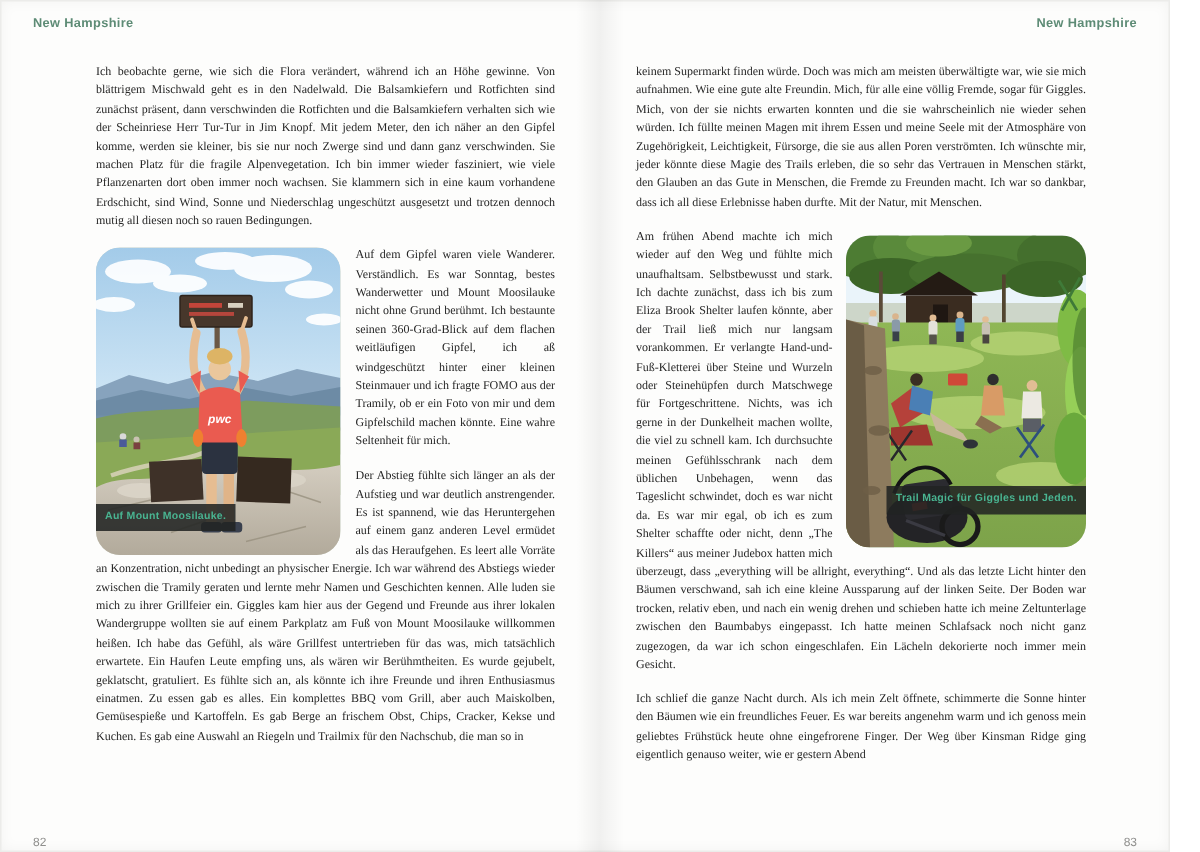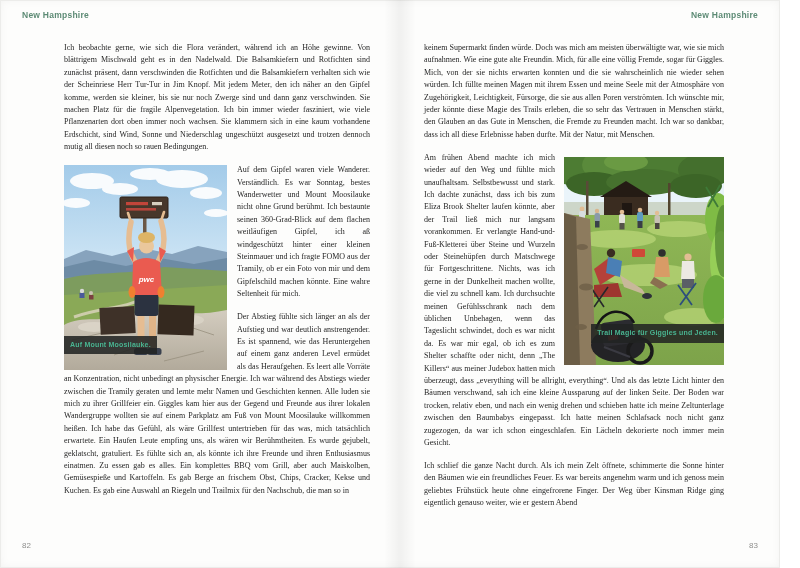--- a/index.html
+++ b/index.html
@@ -20,7 +20,7 @@
   .col-right{left:424px;width:300px;}
   .col p{margin:0 0 10.5px 0;}
   .col p:last-child{margin-bottom:0;}
-  .photo{position:relative;overflow:hidden;background:#cdd6c9;}
+  .photo{position:relative;overflow:hidden;background:#cdd6c9;border-radius:16px;}
   .photo svg{display:block;}
   .photo-left{float:left;width:163px;height:205px;margin:1px 10px 3px 0;}
   .photo-right{float:right;width:160px;height:208px;margin:5px 0 3px 9px;}

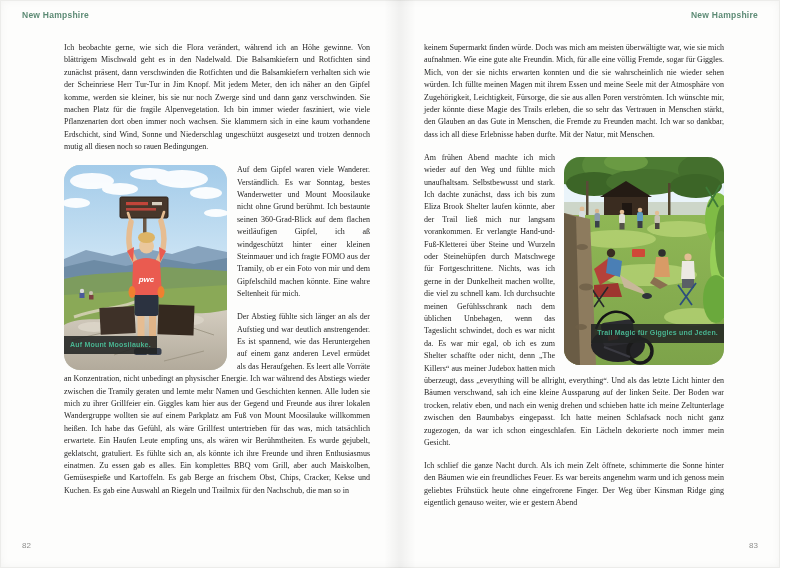--- a/index.html
+++ b/index.html
@@ -11,7 +11,7 @@
   .running-header{position:absolute;top:10px;font-family:"Liberation Sans",sans-serif;
           font-weight:bold;font-size:8.5px;letter-spacing:.25px;color:#5d8b75;}
   .rh-left{left:22px;} .rh-right{right:22px;}
-  .page-number{position:absolute;top:541px;font-family:"Liberation Sans",sans-serif;
+  .page-number{position:absolute;top:557px;font-family:"Liberation Sans",sans-serif;
           font-size:8px;color:#8f8f8d;}
   .pn-left{left:22px;} .pn-right{right:22px;}
   .col{position:absolute;top:42px;text-align:justify;font-size:8px;line-height:12.4px;

